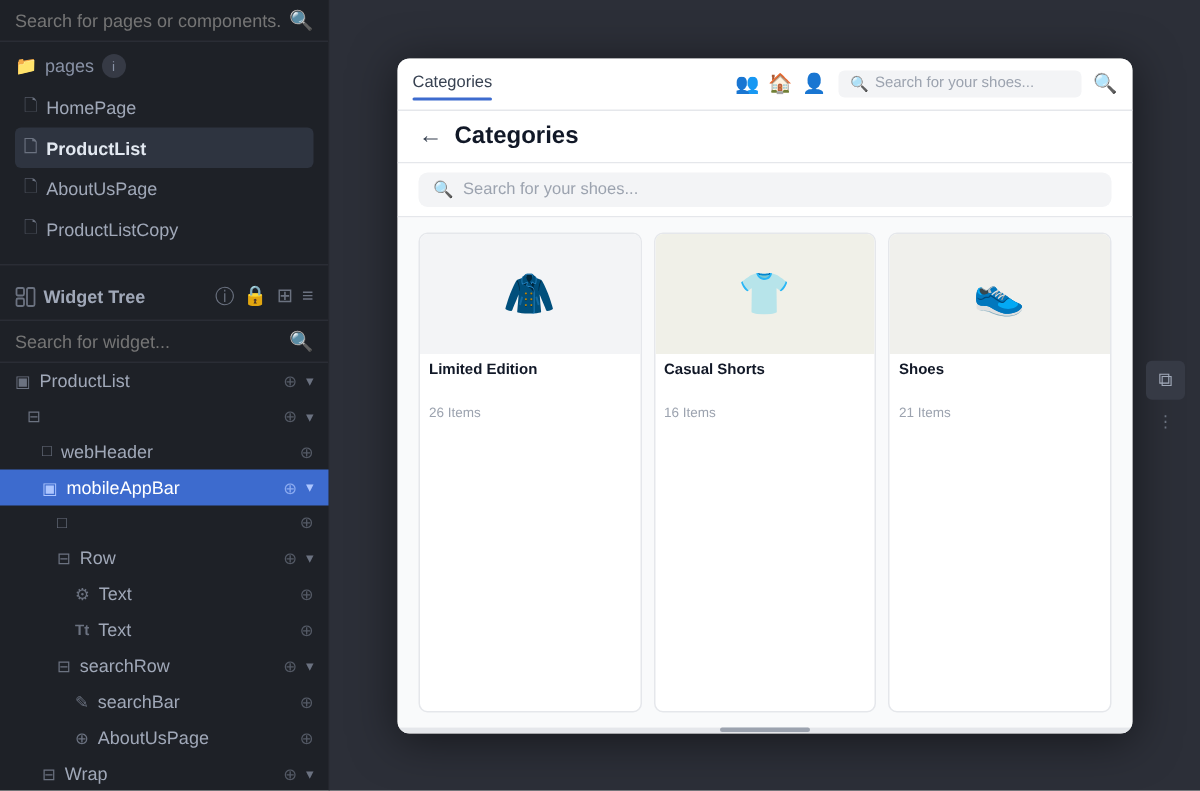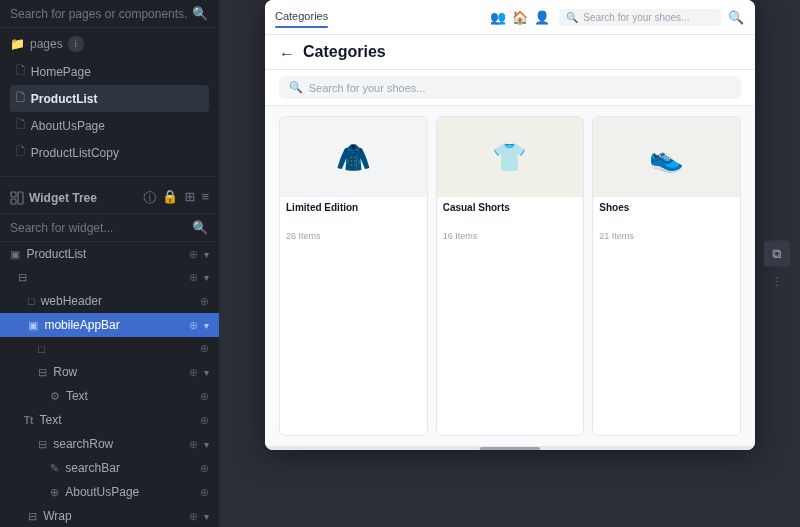--- a/index.html
+++ b/index.html
@@ -166,7 +166,7 @@
       flex: 1;
       background: #2c2f38;
       display: flex;
-      align-items: flex-start;
+      align-items: center;
       justify-content: center;
       position: relative;
     }

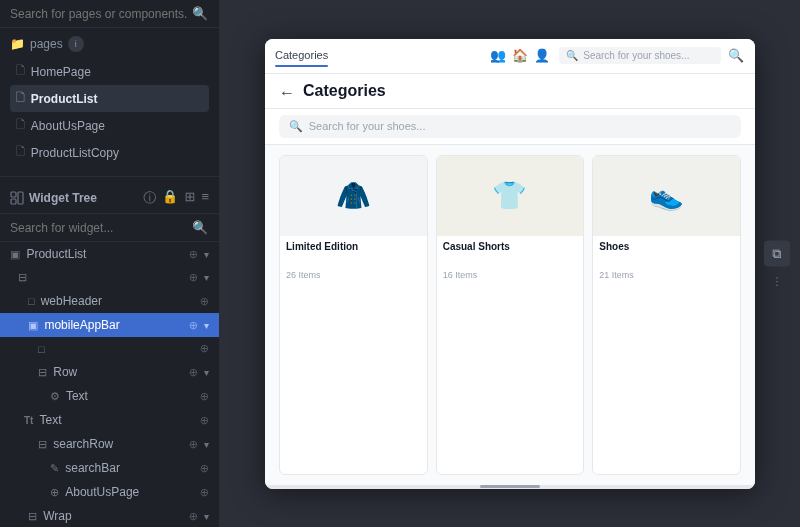--- a/index.html
+++ b/index.html
@@ -440,7 +440,7 @@
       <span class="action-icon">⊕</span>
     </div>
 
-    <div class="tree-item" style="padding-left:24px;">
+    <div class="tree-item" style="padding-left:50px;">
       <span class="item-icon" style="font-size:10px;font-weight:600;">Tt</span>
       <span class="item-label">Text</span>
       <span class="action-icon">⊕</span>

